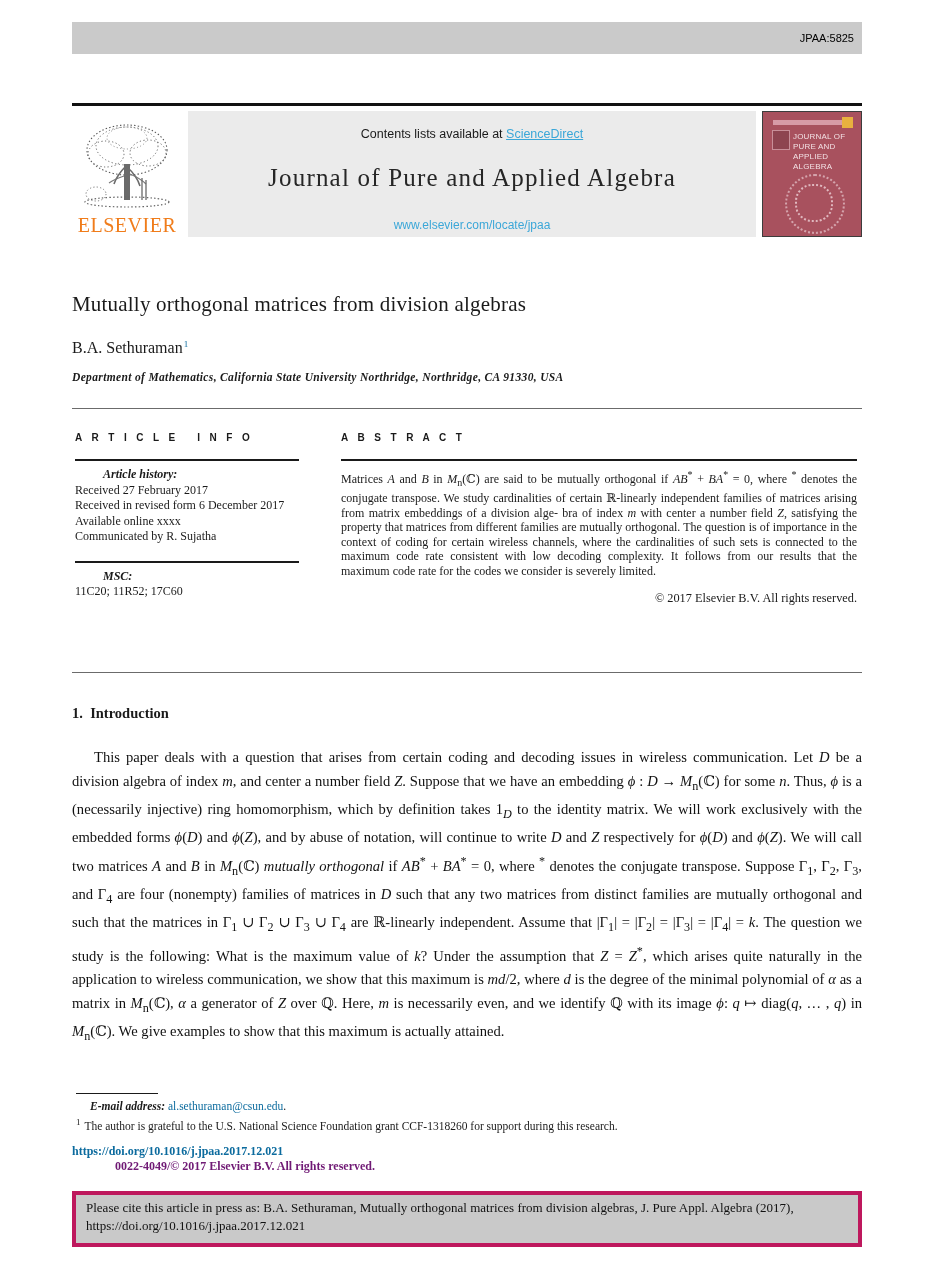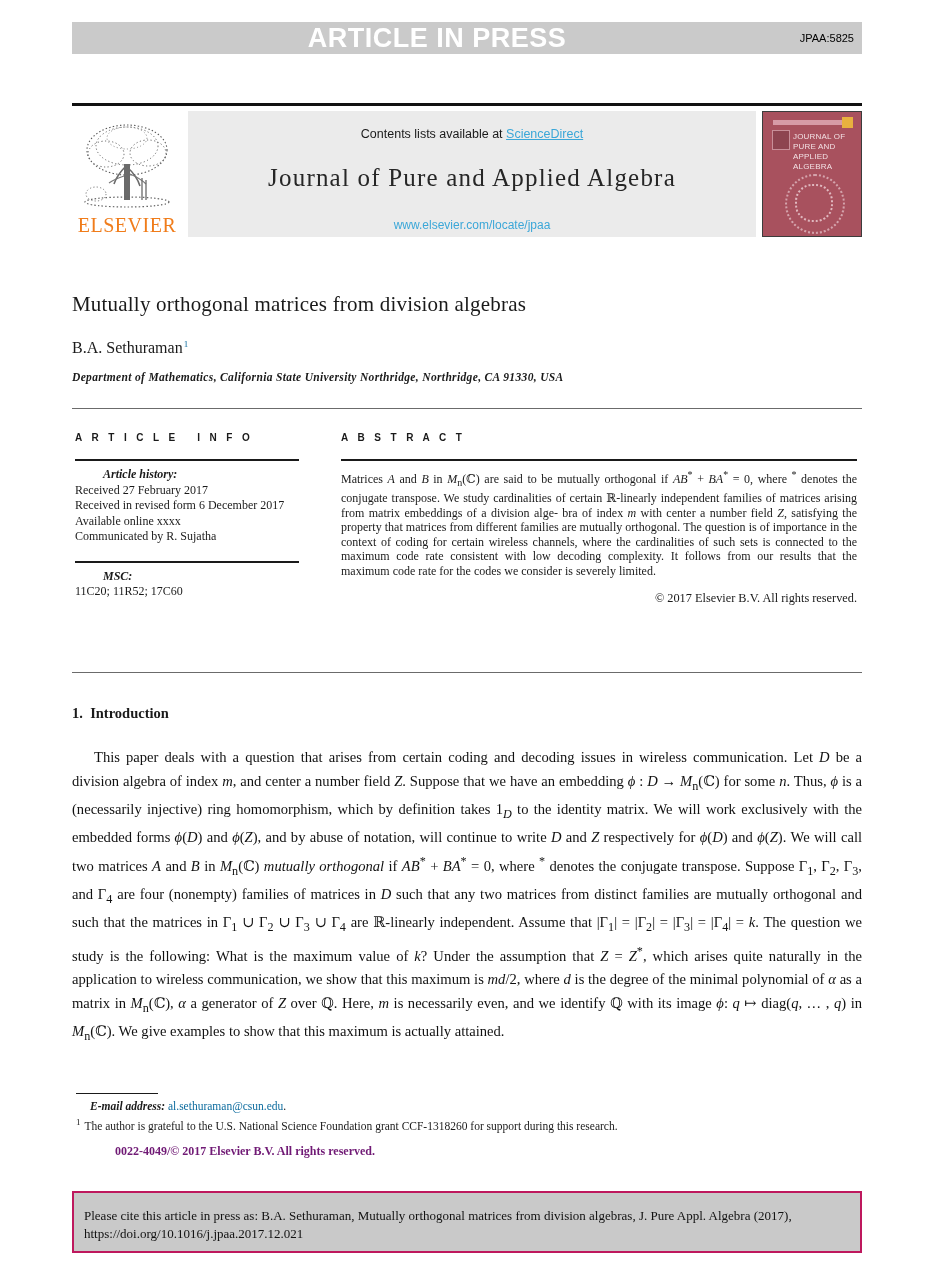--- a/index.html
+++ b/index.html
@@ -393,7 +393,6 @@
 <div class="page">
 
   <div class="aip-banner">
-    <span class="aip-text">ARTICLE IN PRESS</span>
     <span class="aip-code">JPAA:5825</span>
   </div>
 

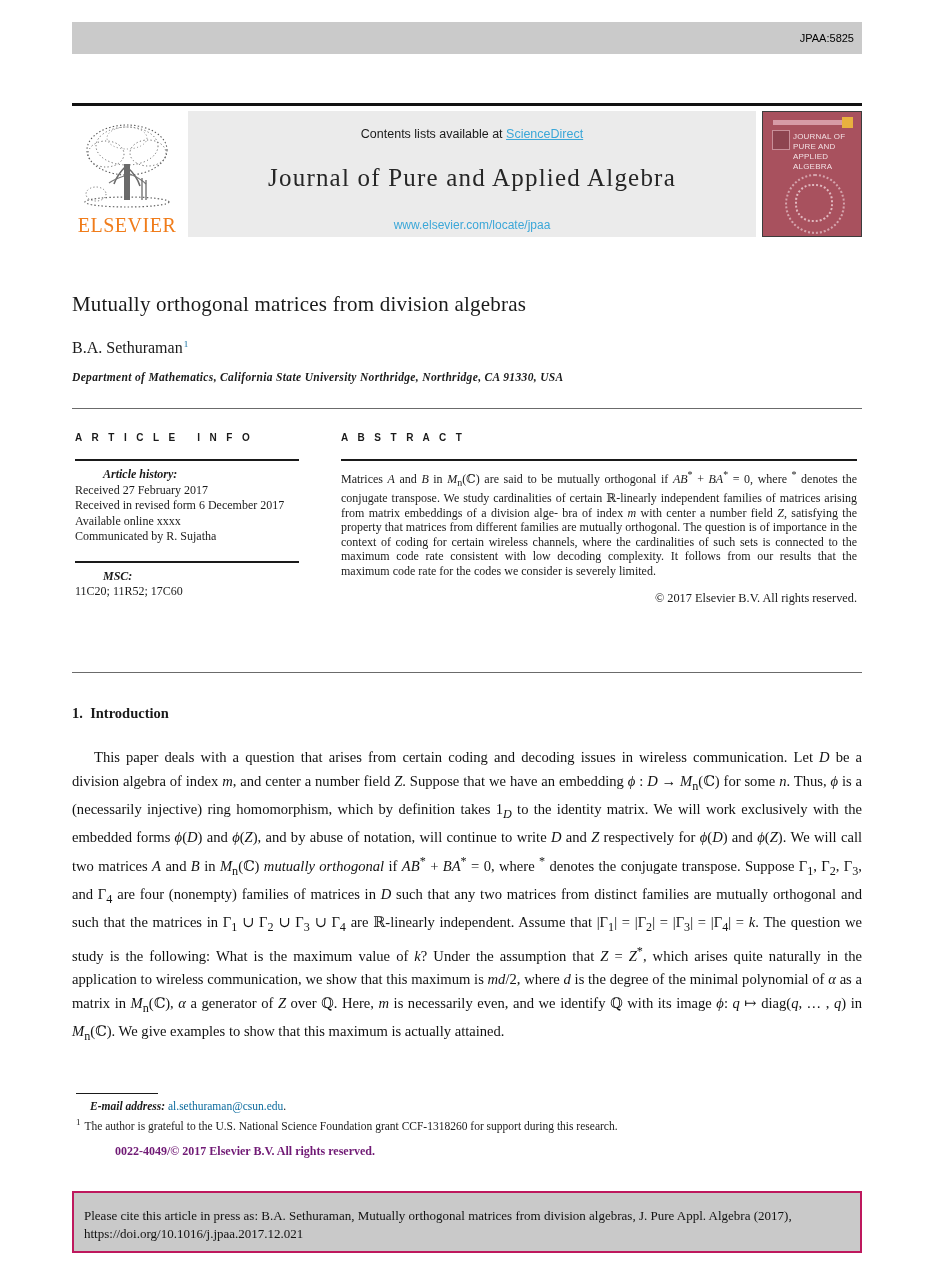--- a/index.html
+++ b/index.html
@@ -514,6 +514,7 @@
   </div>
 
   <div class="doi-block">
+    <div class="doi-link">https://doi.org/10.1016/j.jpaa.2017.12.021</div>
     <div class="issn-line">0022-4049/© 2017 Elsevier B.V. All rights reserved.</div>
   </div>
 

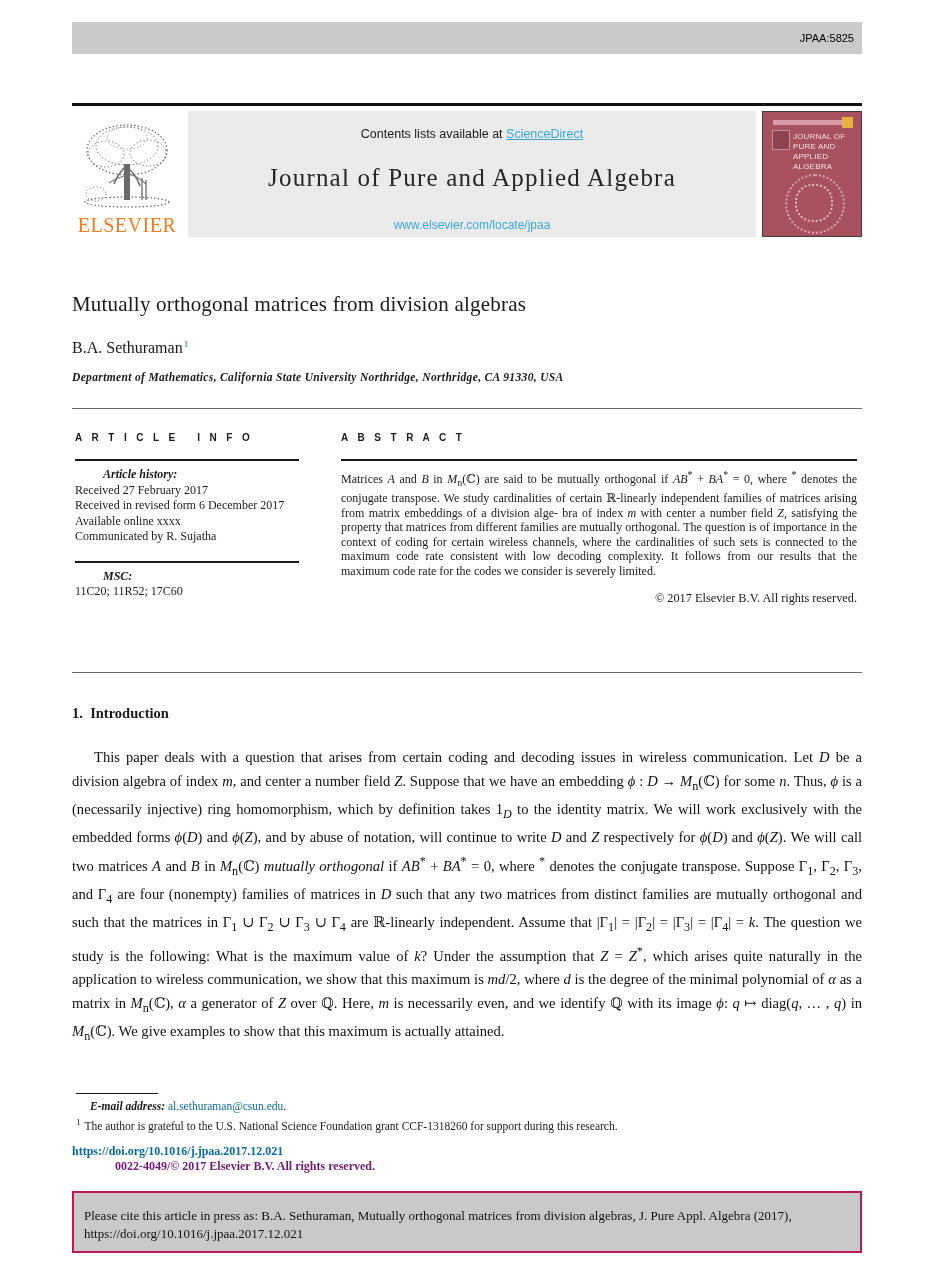--- a/index.html
+++ b/index.html
@@ -378,9 +378,9 @@
     width: 790px;
     min-height: 48px;
     background: #c9c9c9;
-    border: 2px solid #be185d;
+    border: 4px solid #be185d;
     box-sizing: border-box;
-    padding: 14px 10px 8px 10px;
+    padding: 4px 10px 8px 10px;
     font-family: "Liberation Serif", "DejaVu Serif", serif;
     font-size: 13px;
     line-height: 18px;

